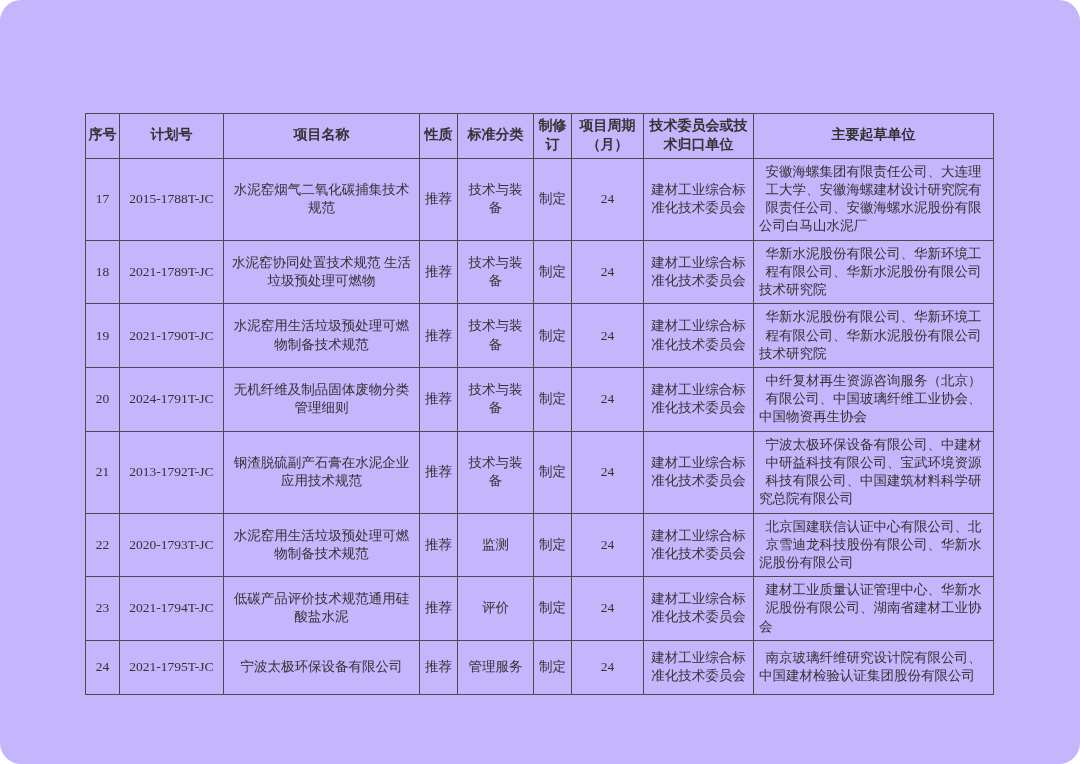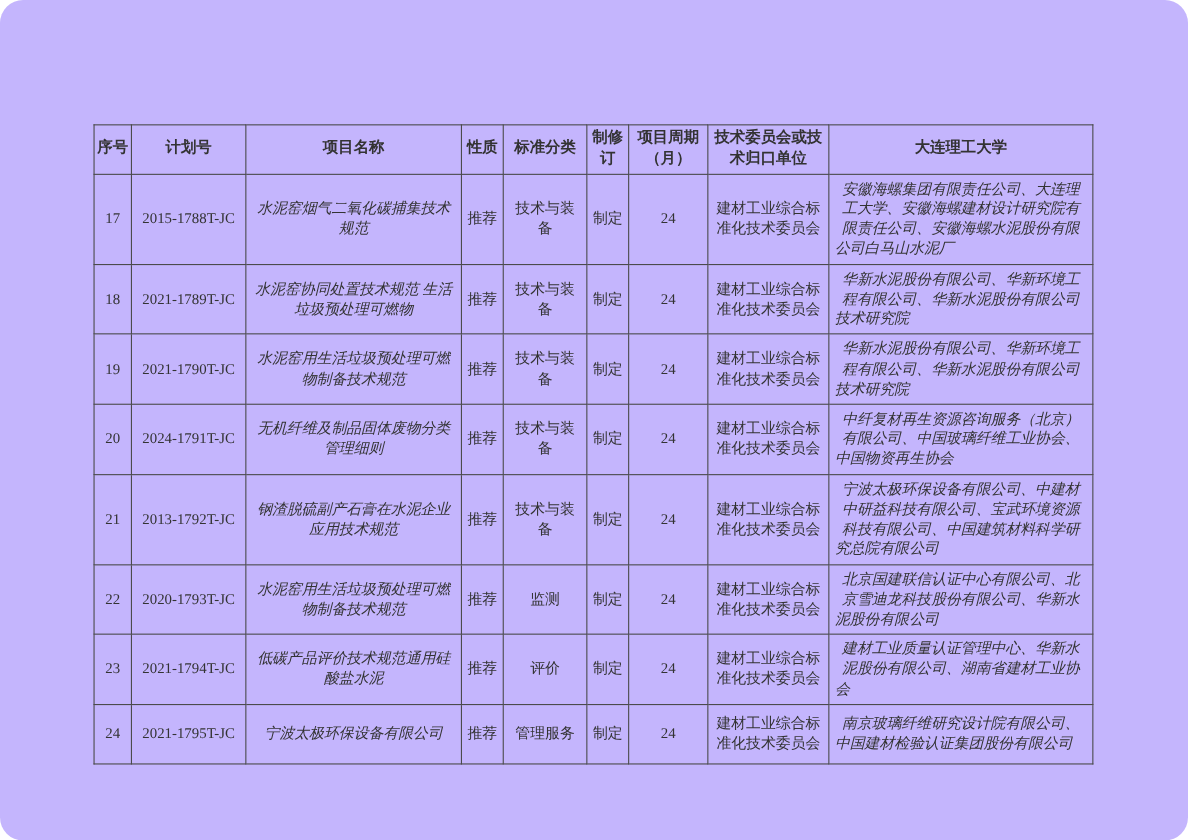--- a/index.html
+++ b/index.html
@@ -101,7 +101,7 @@
             <th>制修订</th>
             <th>项目周期（月）</th>
             <th>技术委员会或技术归口单位</th>
-            <th>大连理工大学</th>
+            <th>主要起草单位</th>
           </tr>
       </thead>
       <tbody>

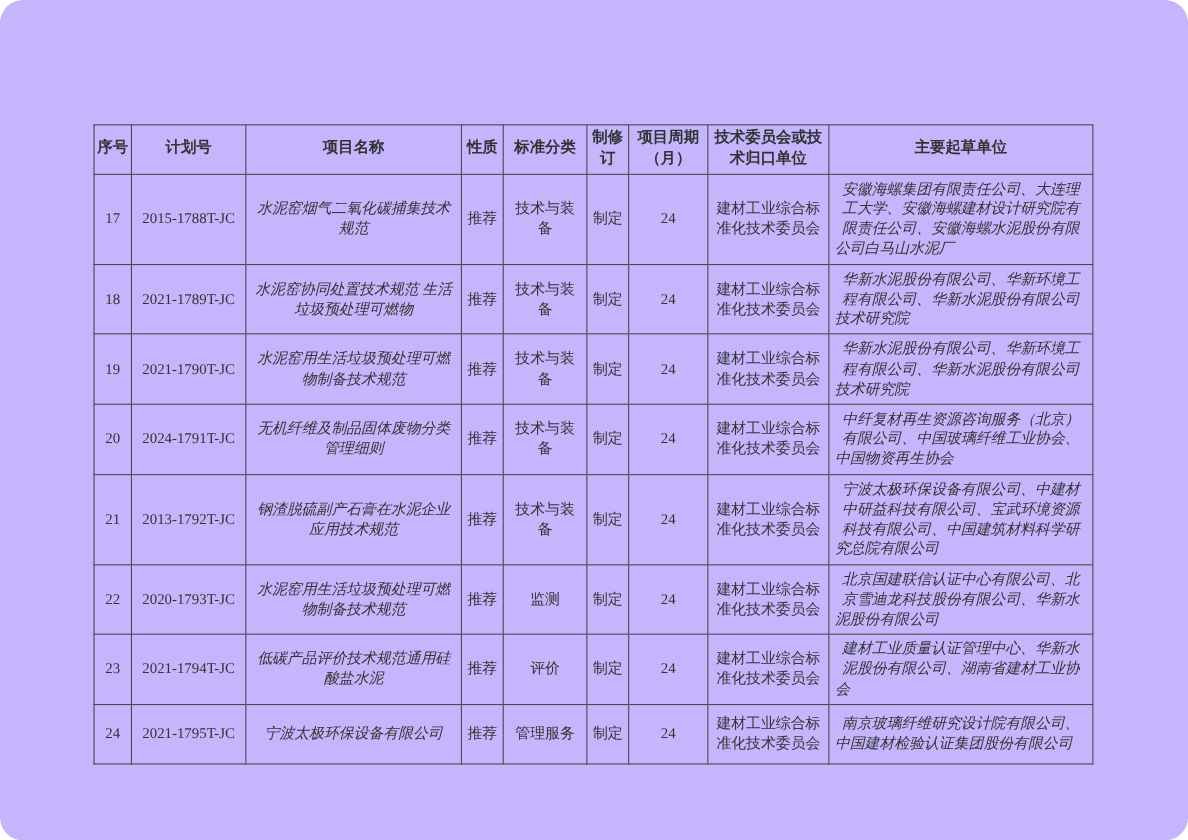--- a/index.html
+++ b/index.html
@@ -59,7 +59,6 @@
     text-align: justify;
     text-align-last: left;
     padding: 4px 6px;
-    font-style: italic;
   }
   td.col-name { padding: 4px 10px; font-style: italic; }
 

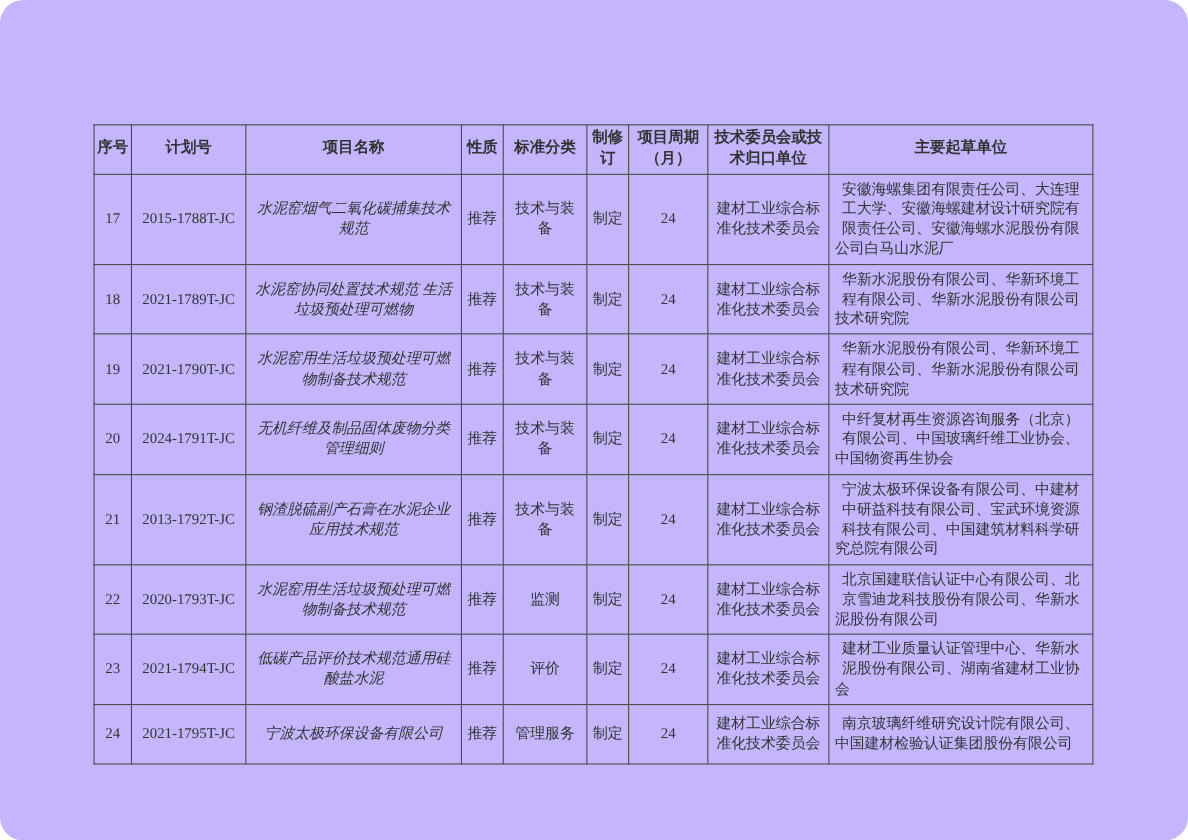--- a/index.html
+++ b/index.html
@@ -60,7 +60,7 @@
     text-align-last: left;
     padding: 4px 6px;
   }
-  td.col-name { padding: 4px 10px; font-style: italic; }
+  td.col-name { padding: 4px 10px; }
 
   
   thead tr            { height: 34px; }

